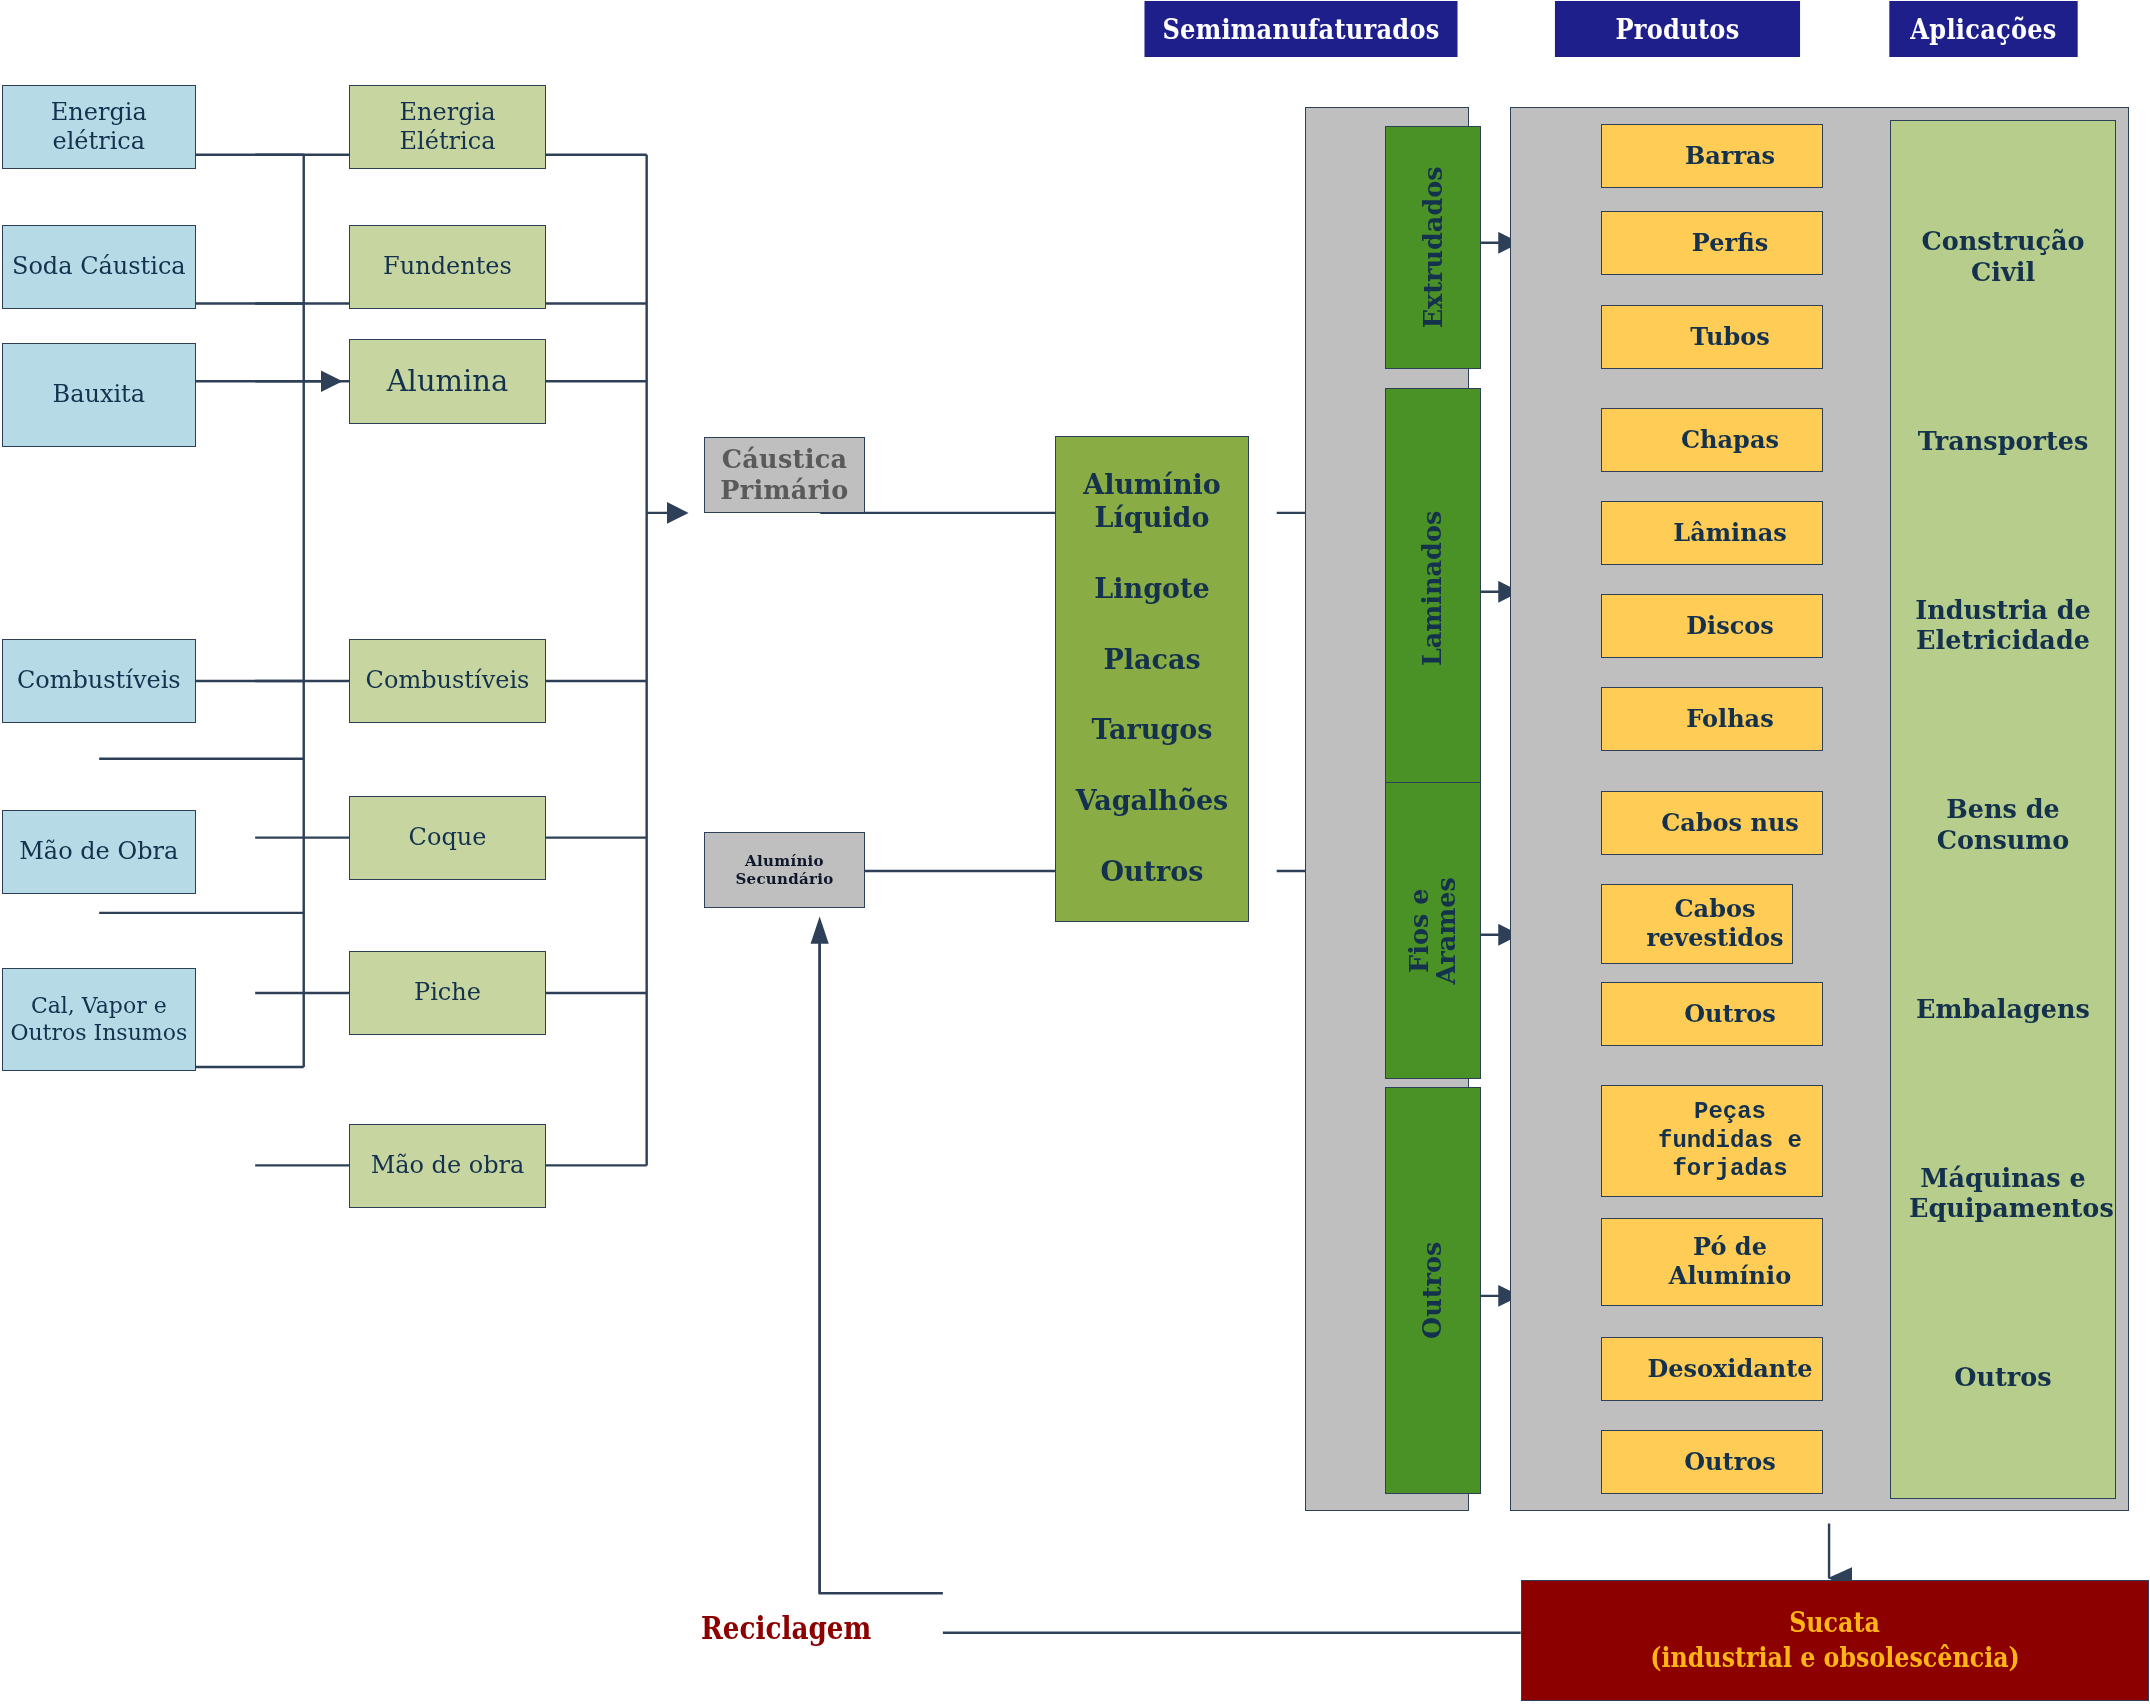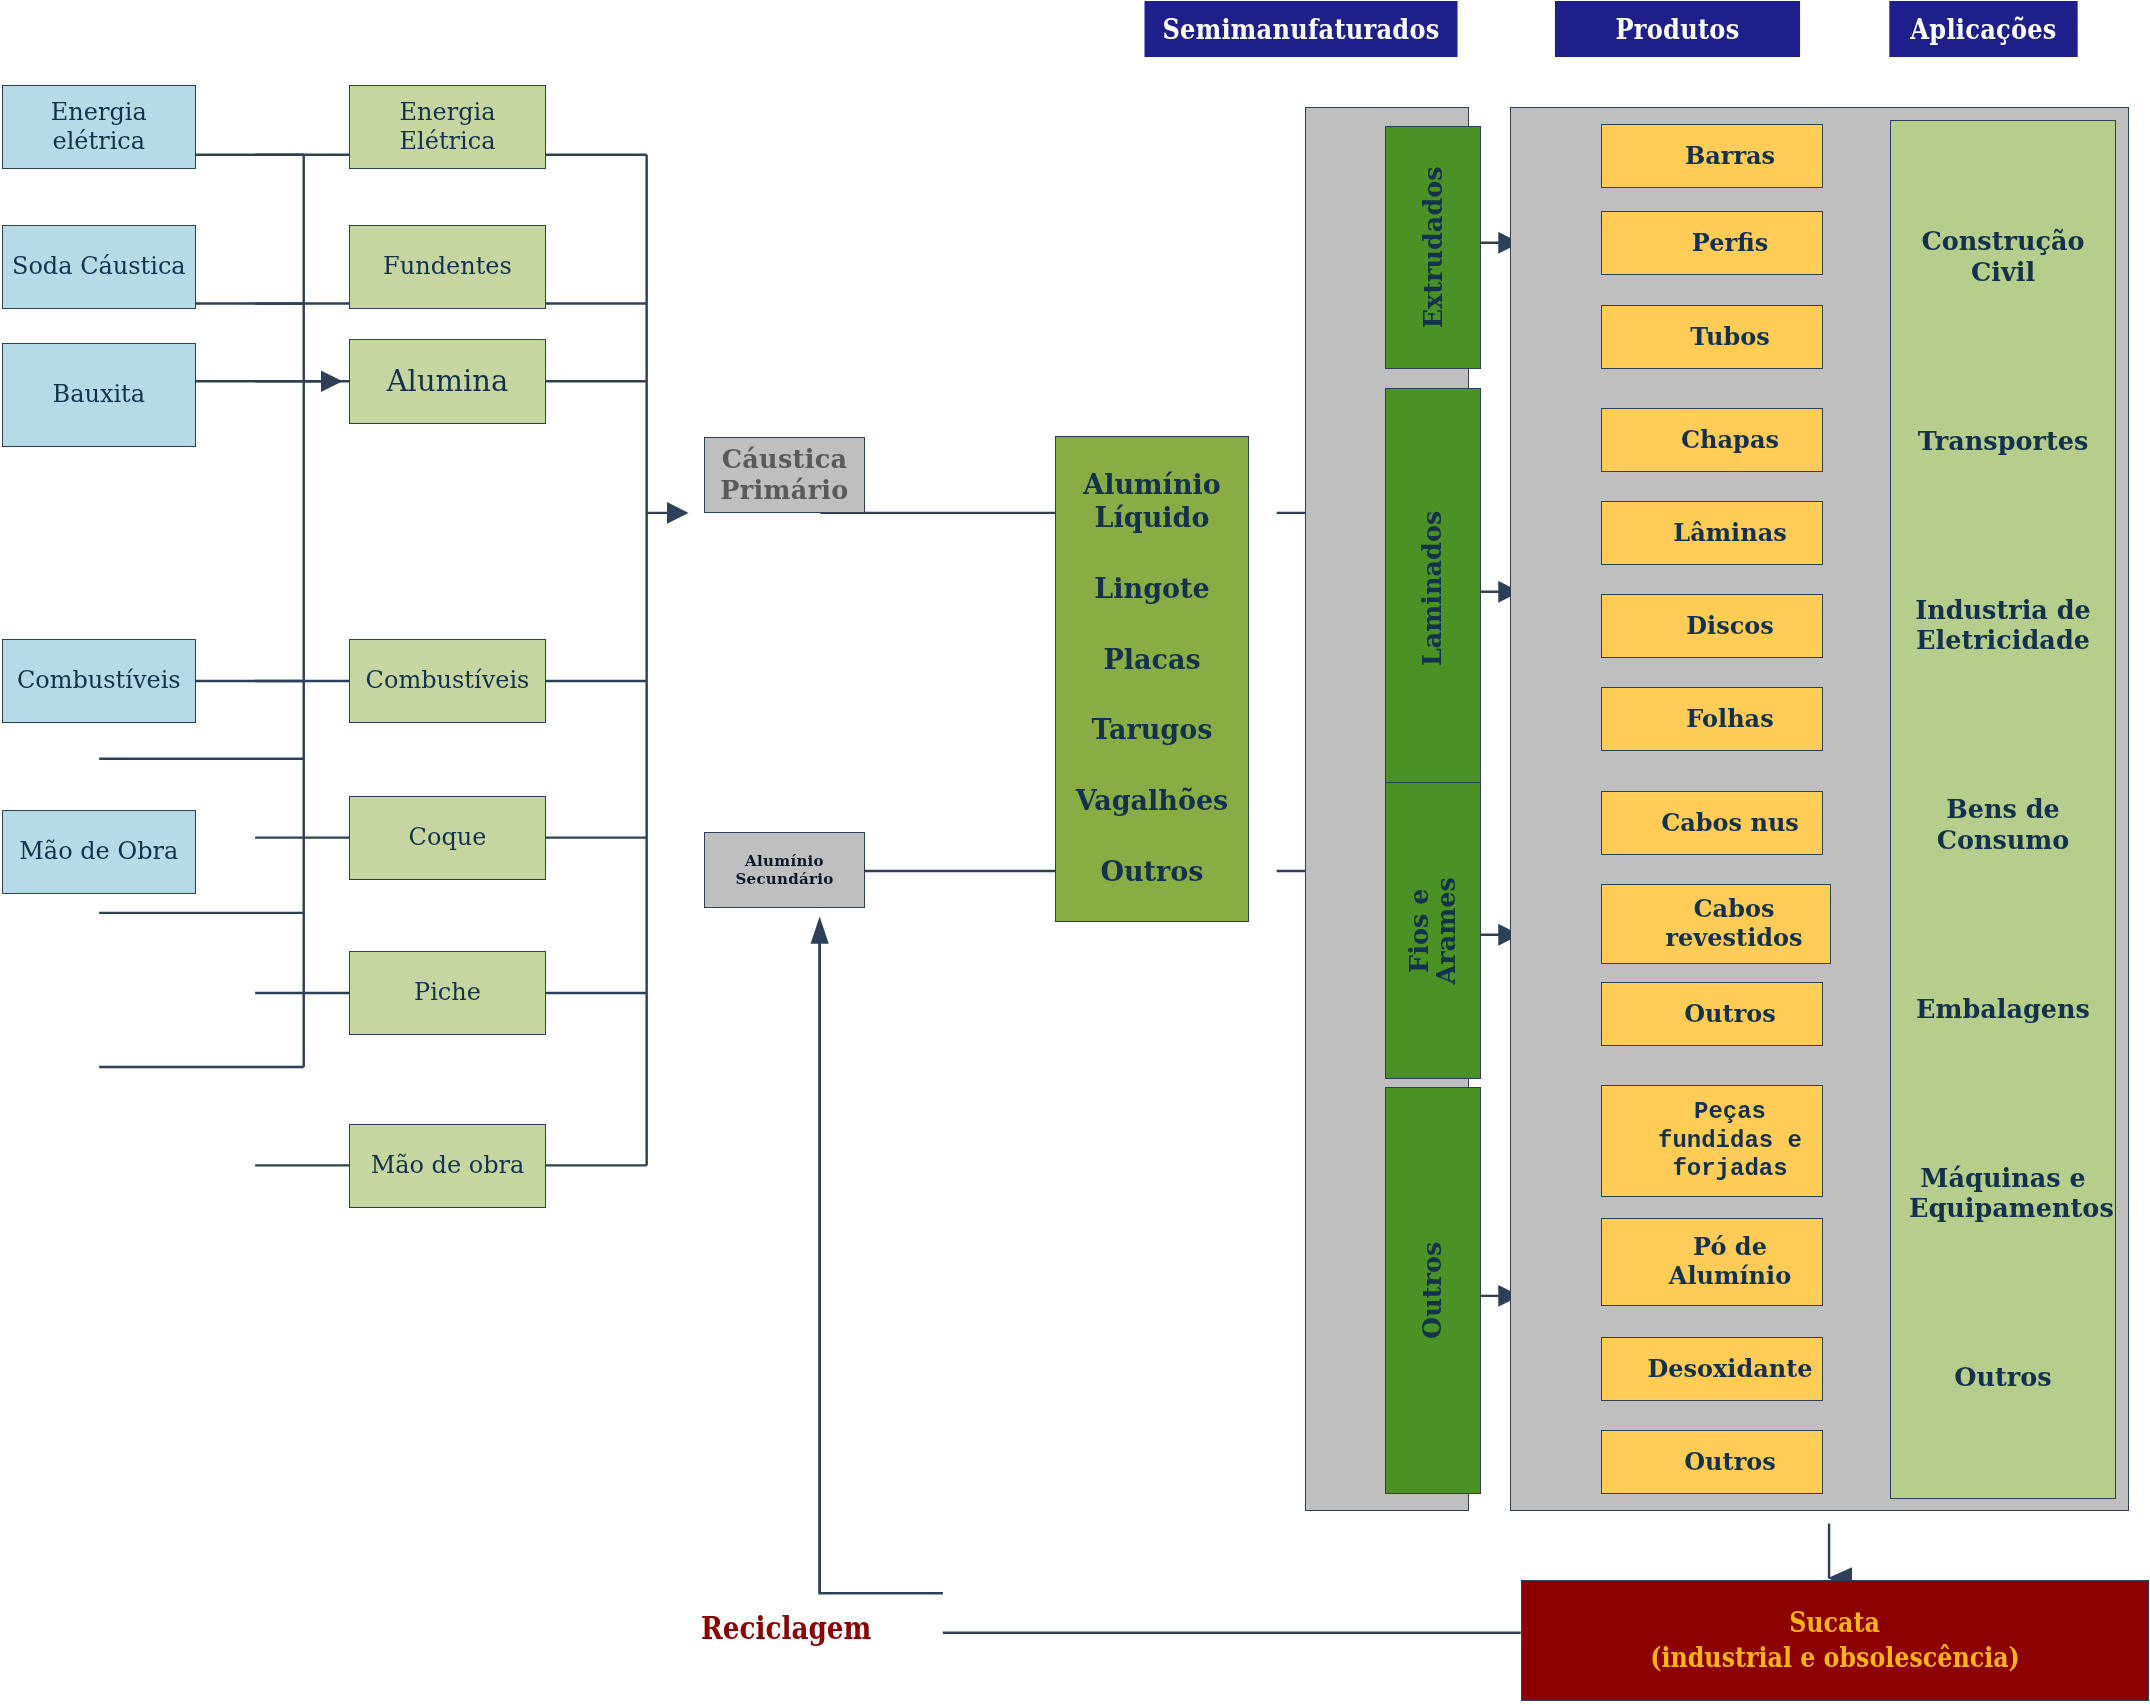--- a/index.html
+++ b/index.html
@@ -213,7 +213,7 @@
   <div class="prod" style="left:1601px;top:687px;width:222px;height:64px;">Folhas</div>
 
   <div class="prod" style="left:1601px;top:791px;width:222px;height:64px;">Cabos nus</div>
-  <div class="prod" style="left:1601px;top:884px;width:230px;height:80px;">Cabos revestidos</div>
+  <div class="prod" style="left:1601px;top:884px;width:192px;height:80px;">Cabos revestidos</div>
   <div class="prod" style="left:1601px;top:982px;width:222px;height:64px;">Outros</div>
 
   <div class="prod" style="left:1601px;top:1085px;width:222px;height:112px;font-family:Liberation Mono, monospace;">Peças fundidas e forjadas</div>

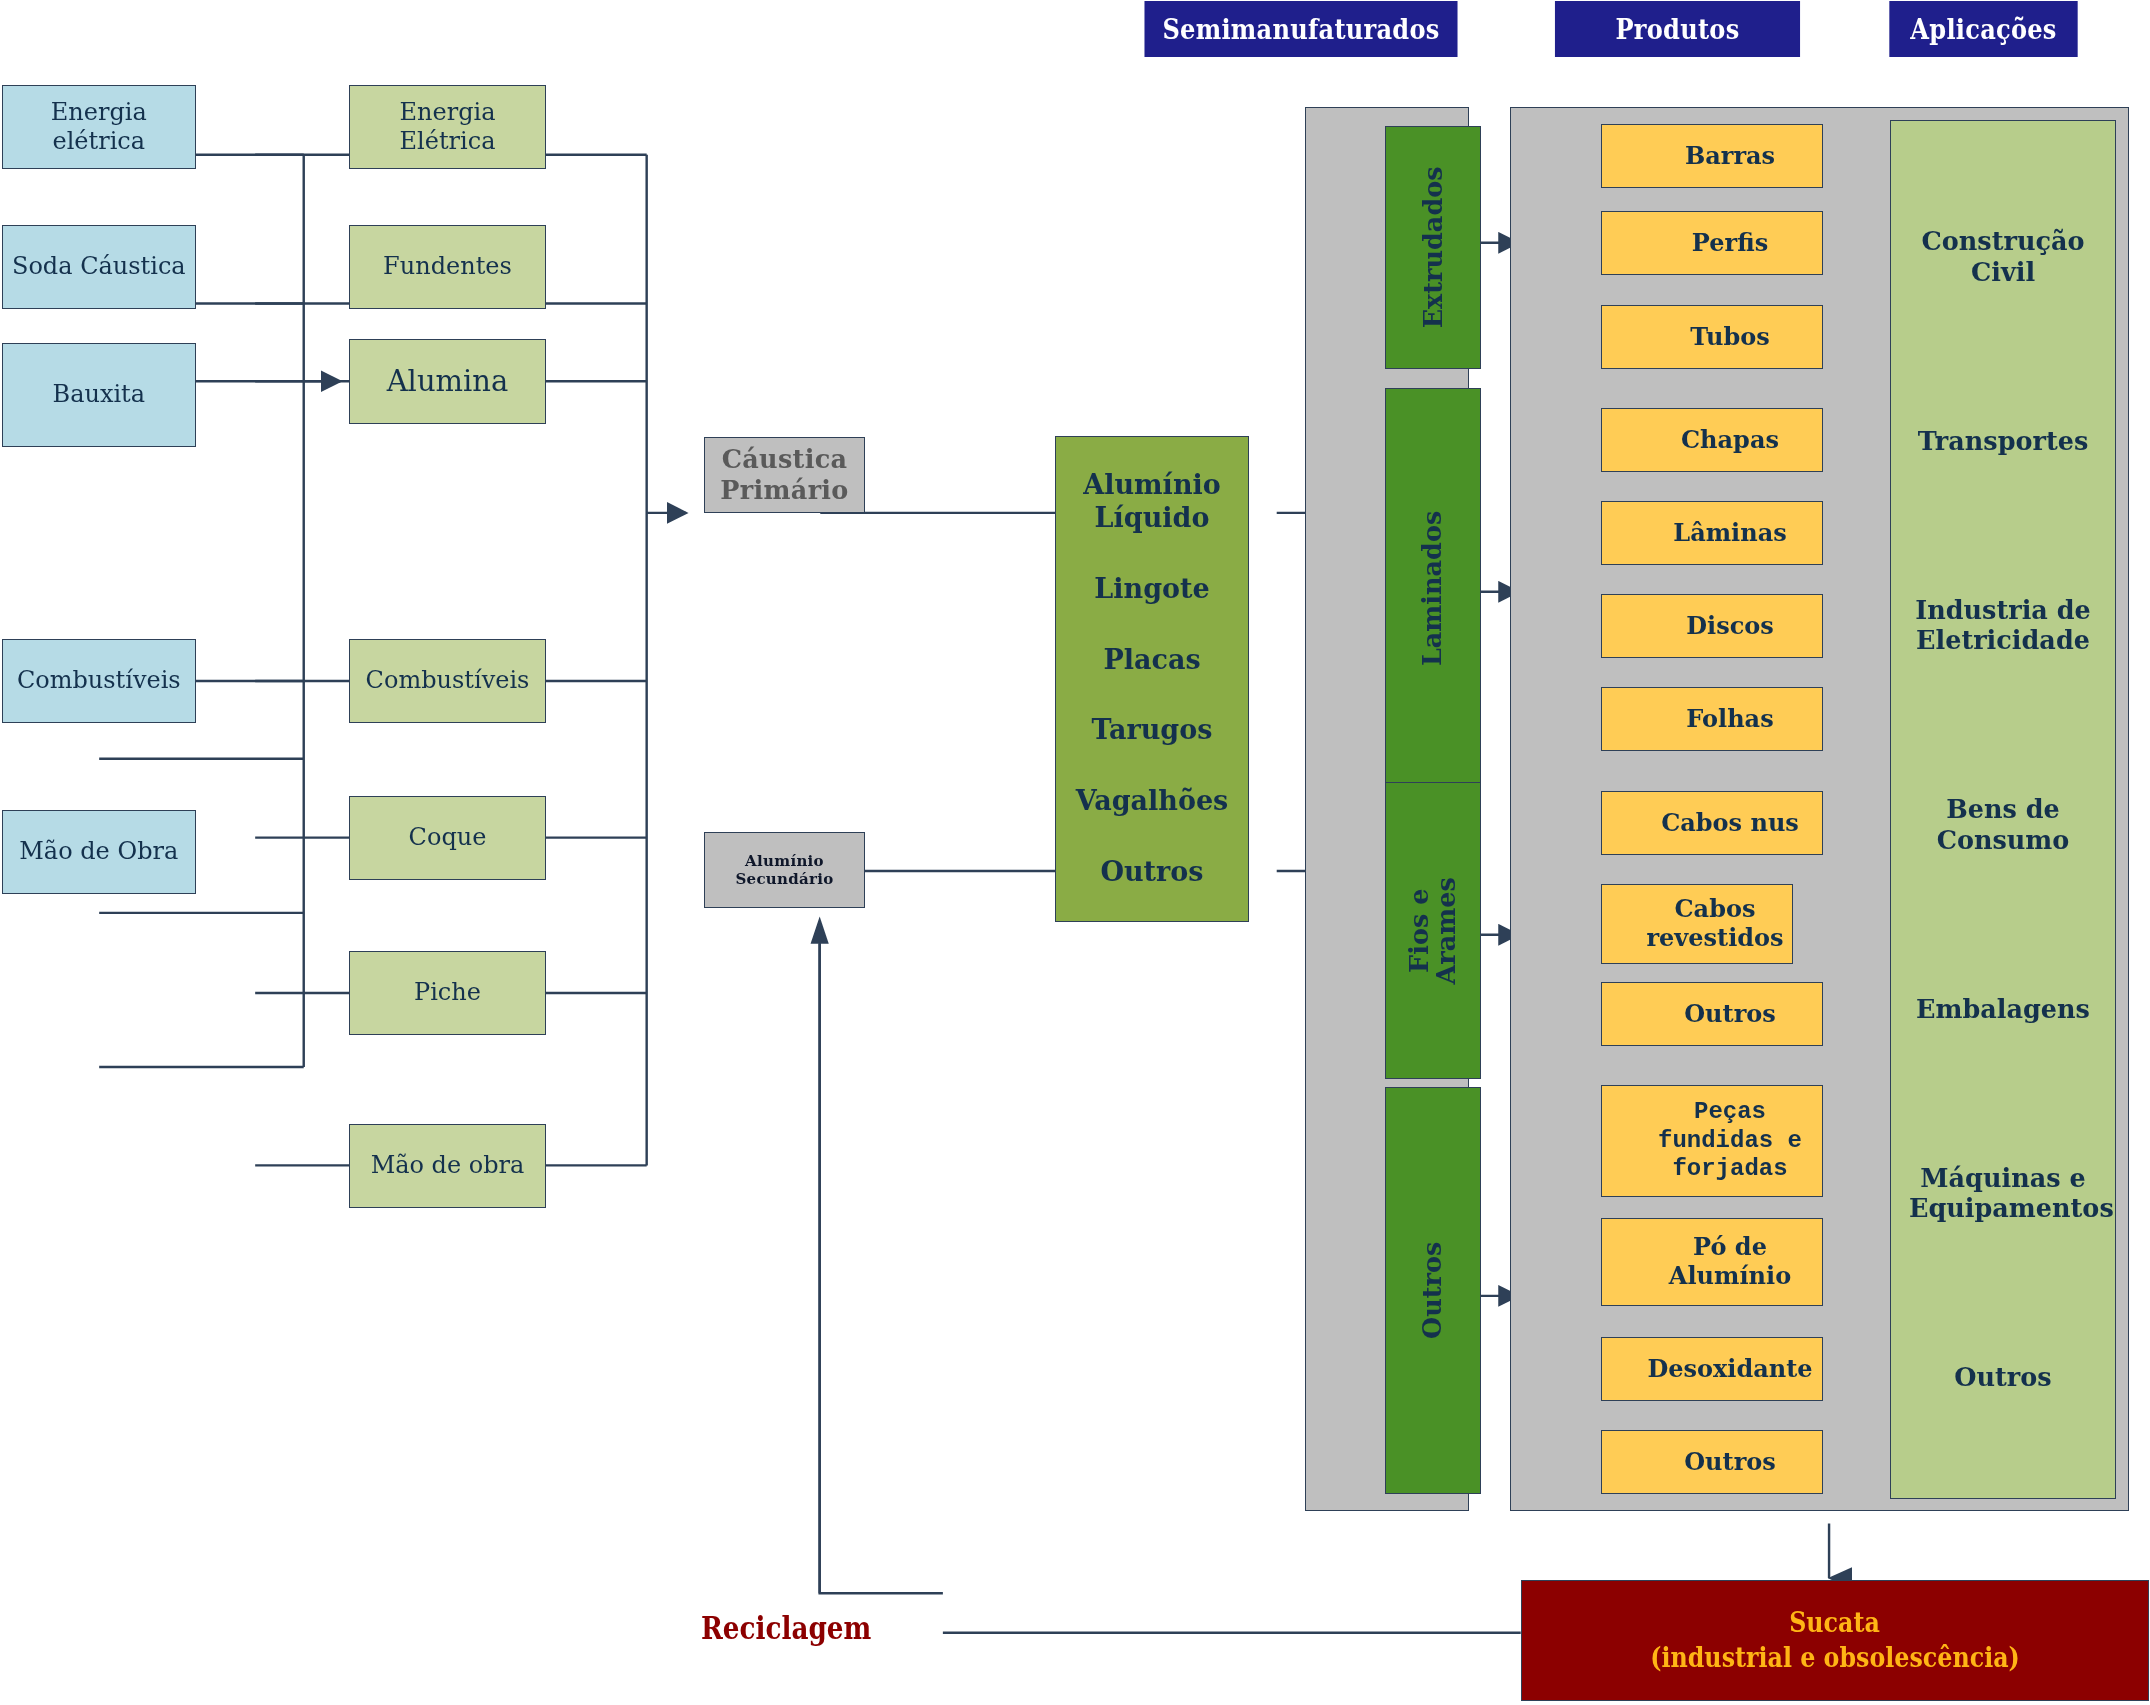--- a/index.html
+++ b/index.html
@@ -161,6 +161,7 @@
   <div class="box c1" style="left:1.8px;top:343px;width:194px;height:104px;">Bauxita</div>
   <div class="box c1" style="left:1.8px;top:639px;width:194px;height:84px;">Combustíveis</div>
   <div class="box c1" style="left:1.8px;top:810px;width:194px;height:84px;">Mão de Obra</div>
+  <div class="box c1" style="left:1.8px;top:968px;width:194px;height:103px;font-size:22px;">Cal, Vapor e Outros Insumos</div>
 
   <div class="box c2" style="left:349px;top:85px;width:197px;height:84px;">Energia Elétrica</div>
   <div class="box c2" style="left:349px;top:225px;width:197px;height:84px;">Fundentes</div>

